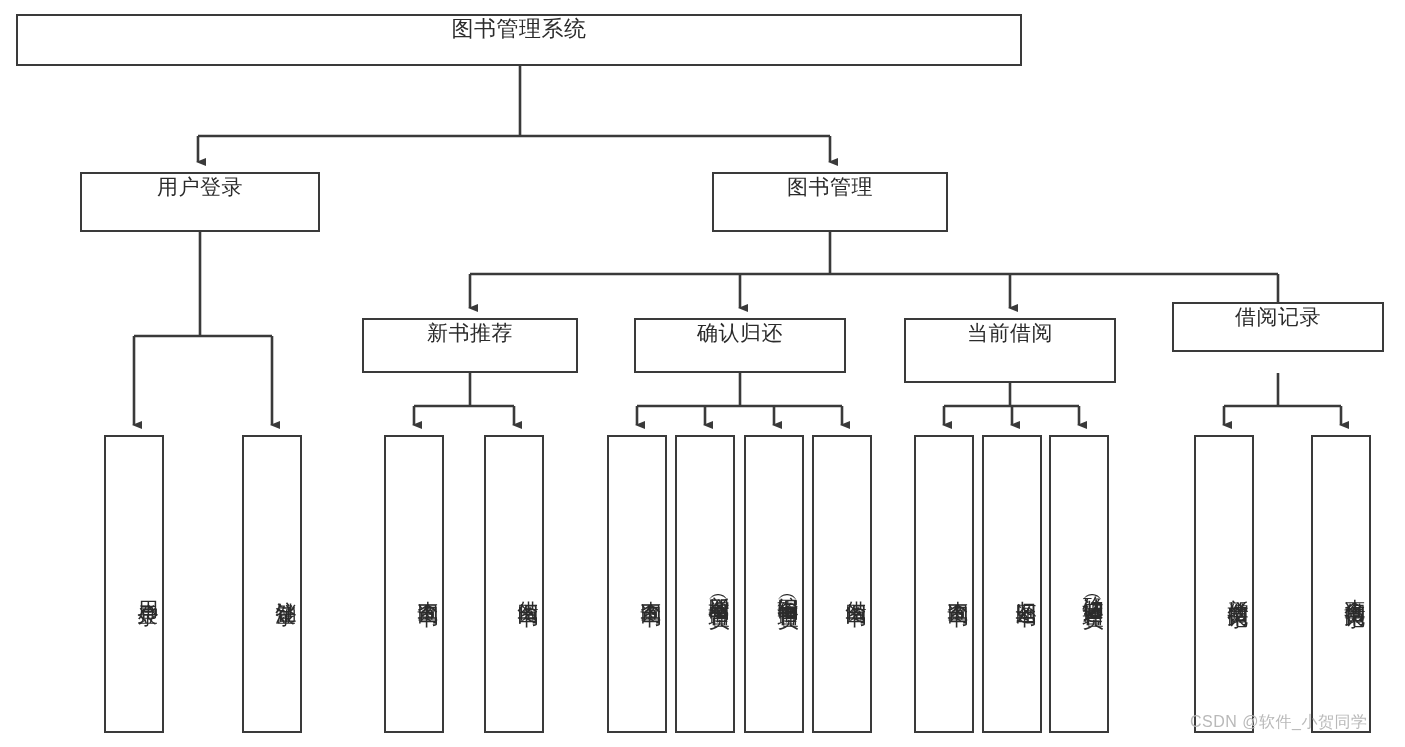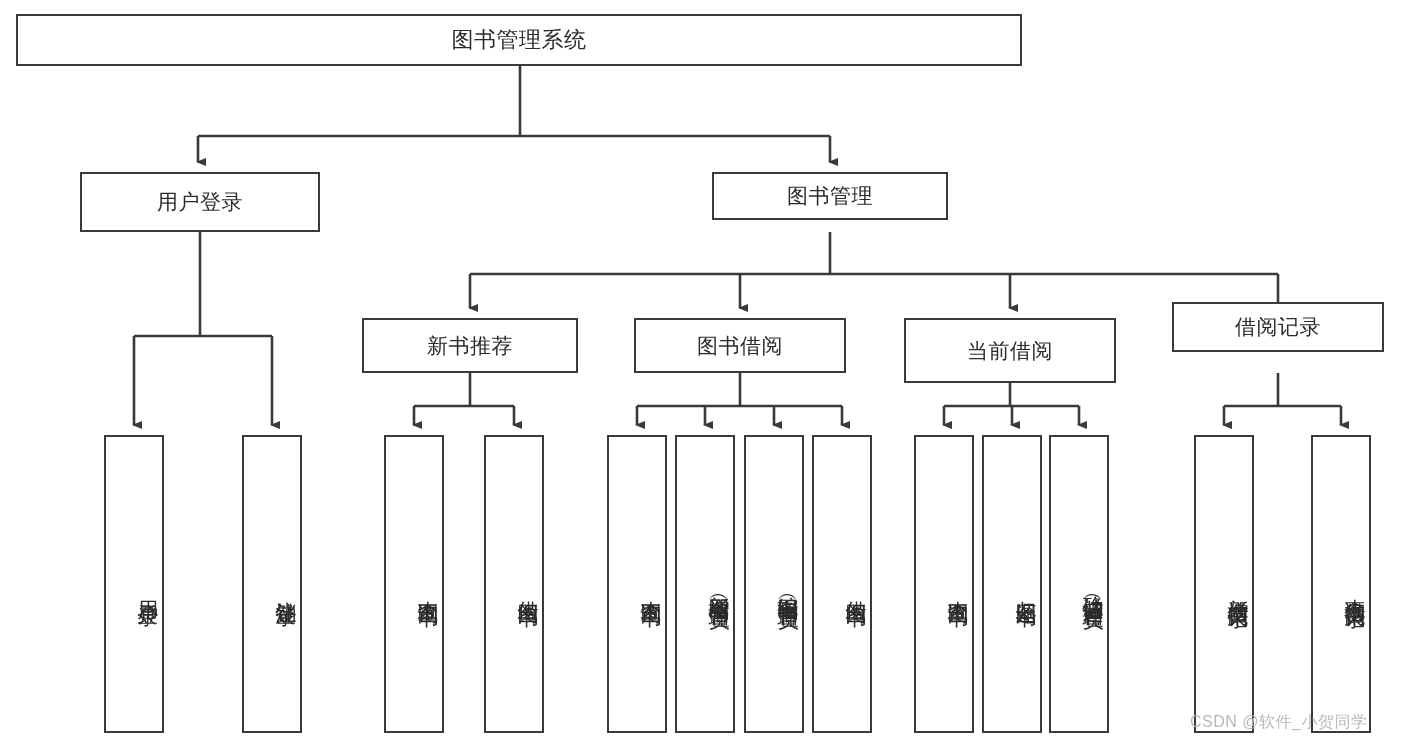--- a/index.html
+++ b/index.html
@@ -31,7 +31,7 @@
     background: #ffffff;
     border: 2px solid #3a3a3a;
     display: flex;
-    align-items: center;
+    align-items: flex-start;
     justify-content: center;
     color: #2b2b2b;
   }

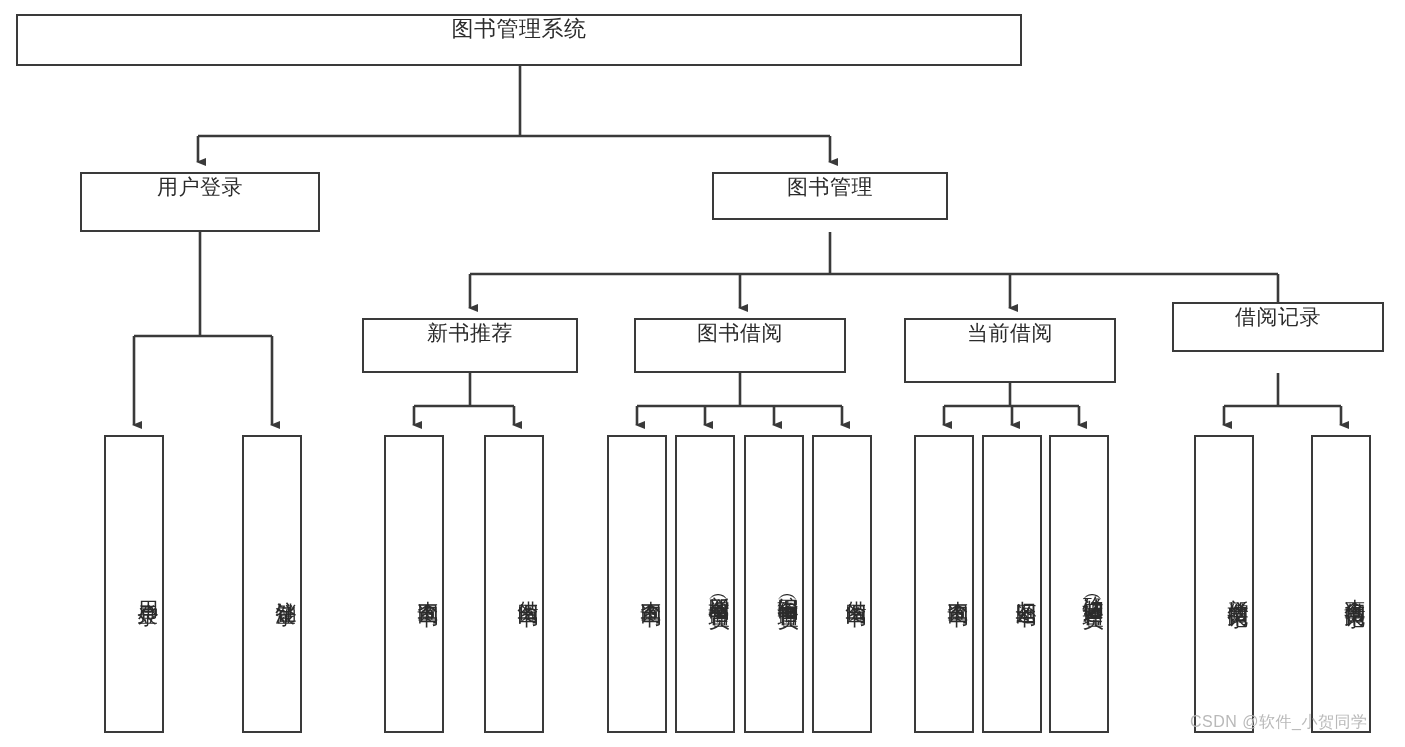--- a/index.html
+++ b/index.html
@@ -133,7 +133,7 @@
     <span>用户登录</span>
   </div>
 
-  <div class="node node-h" style="left:712px; top:172px; width:236px; height:48px;">
+  <div class="node node-h" style="left:712px; top:172px; width:236px; height:60px;">
     <span>图书管理</span>
   </div>
 

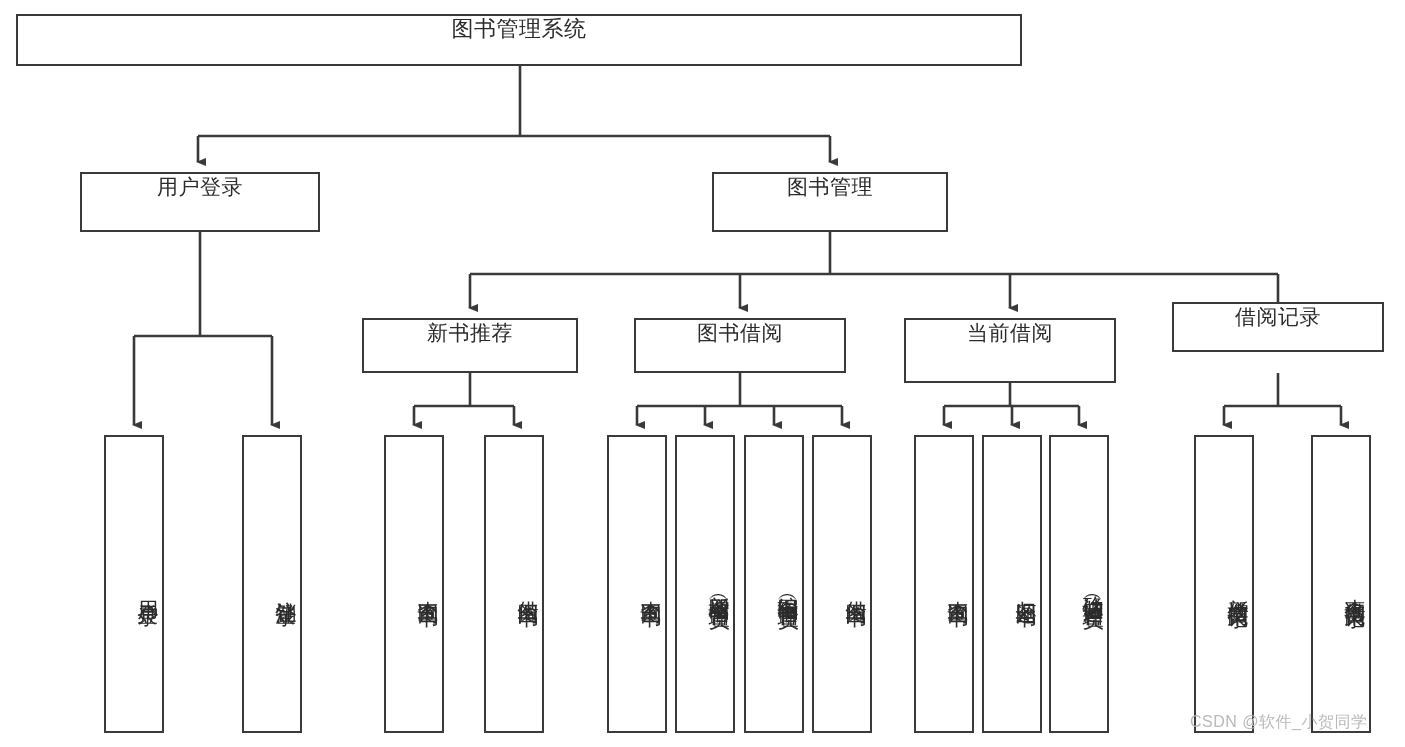--- a/index.html
+++ b/index.html
@@ -142,7 +142,7 @@
   </div>
 
   <div class="node node-h" style="left:634px; top:318px; width:212px; height:55px;">
-    <span>图书借阅</span>
+    <span>确认归还</span>
   </div>
 
   <div class="node node-h" style="left:904px; top:318px; width:212px; height:65px;">

